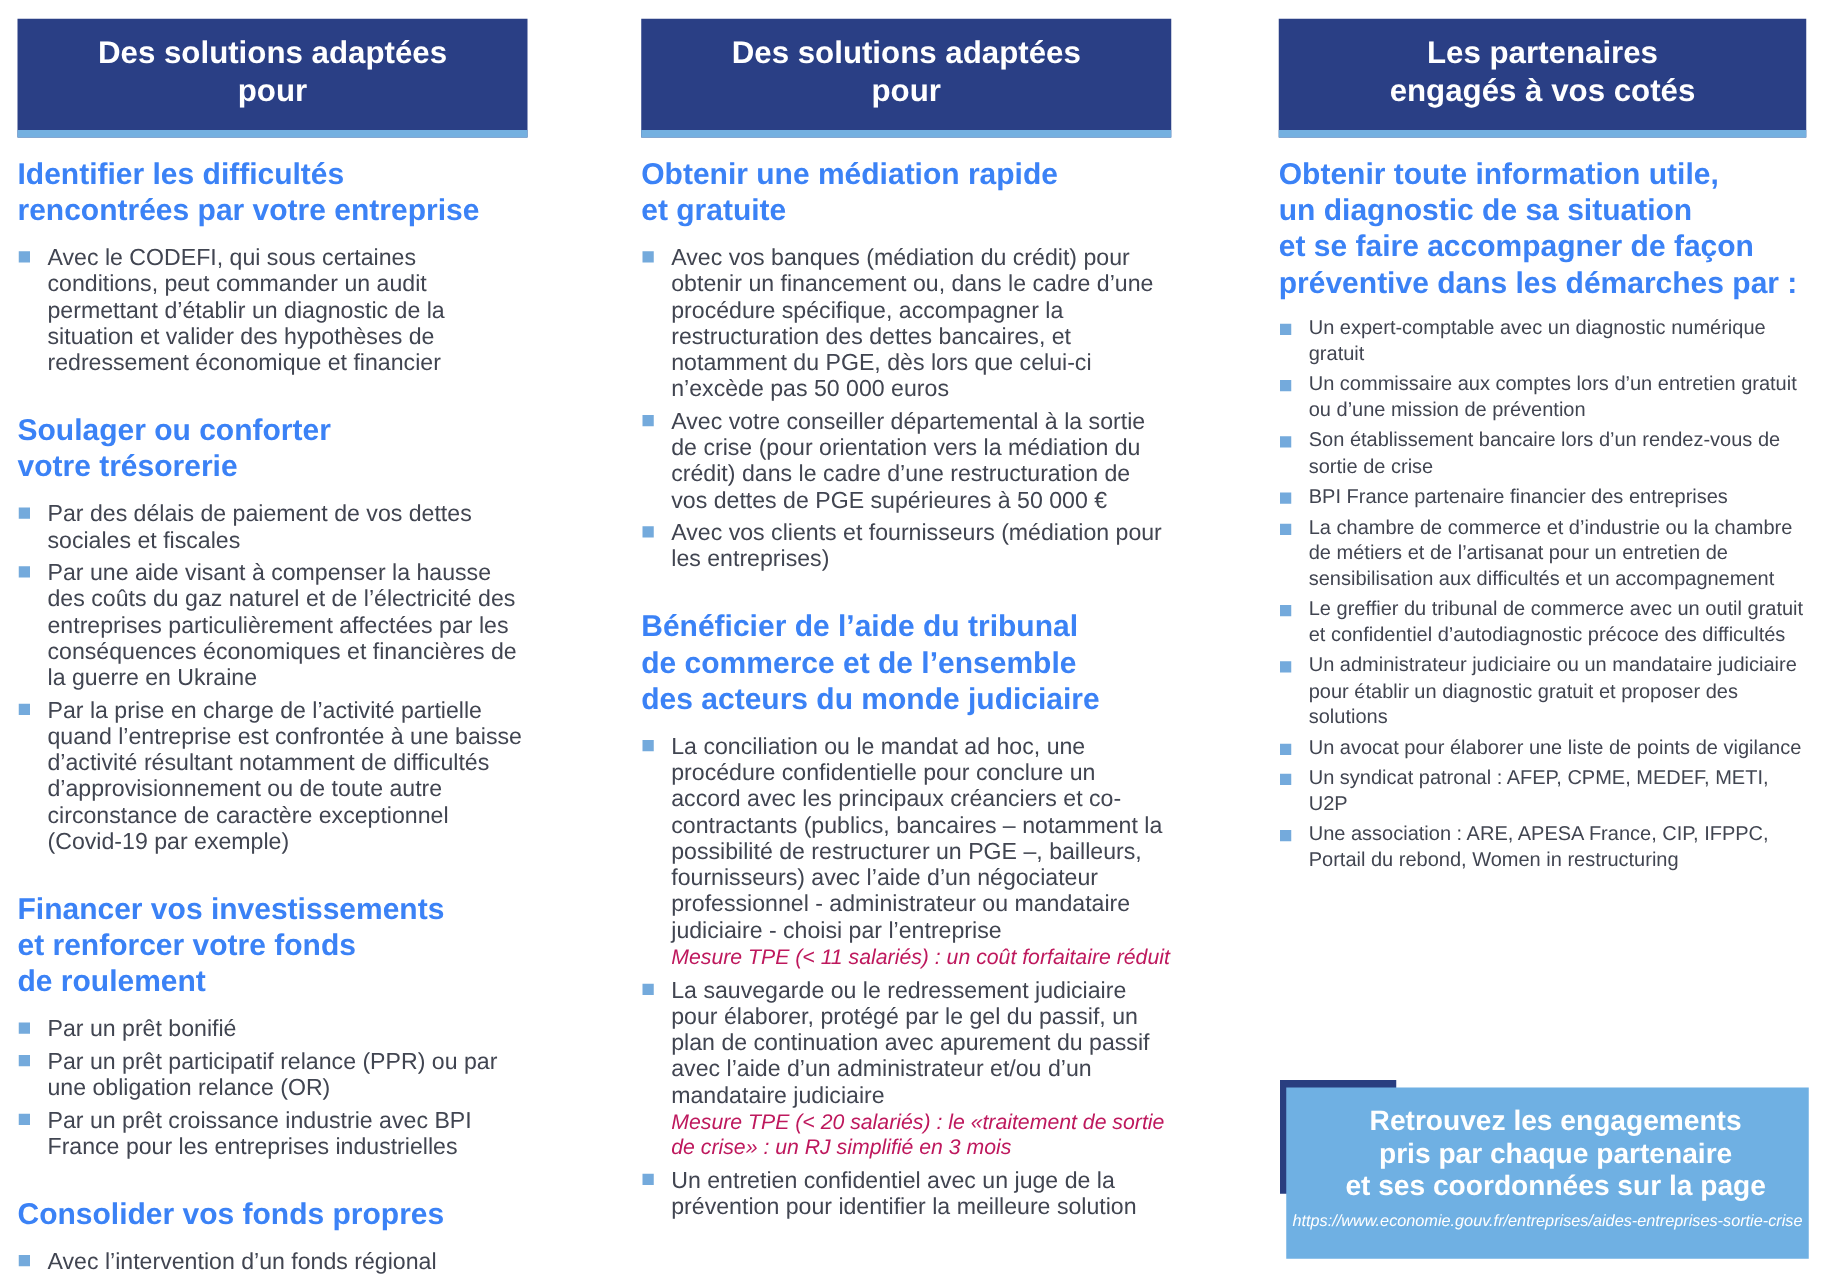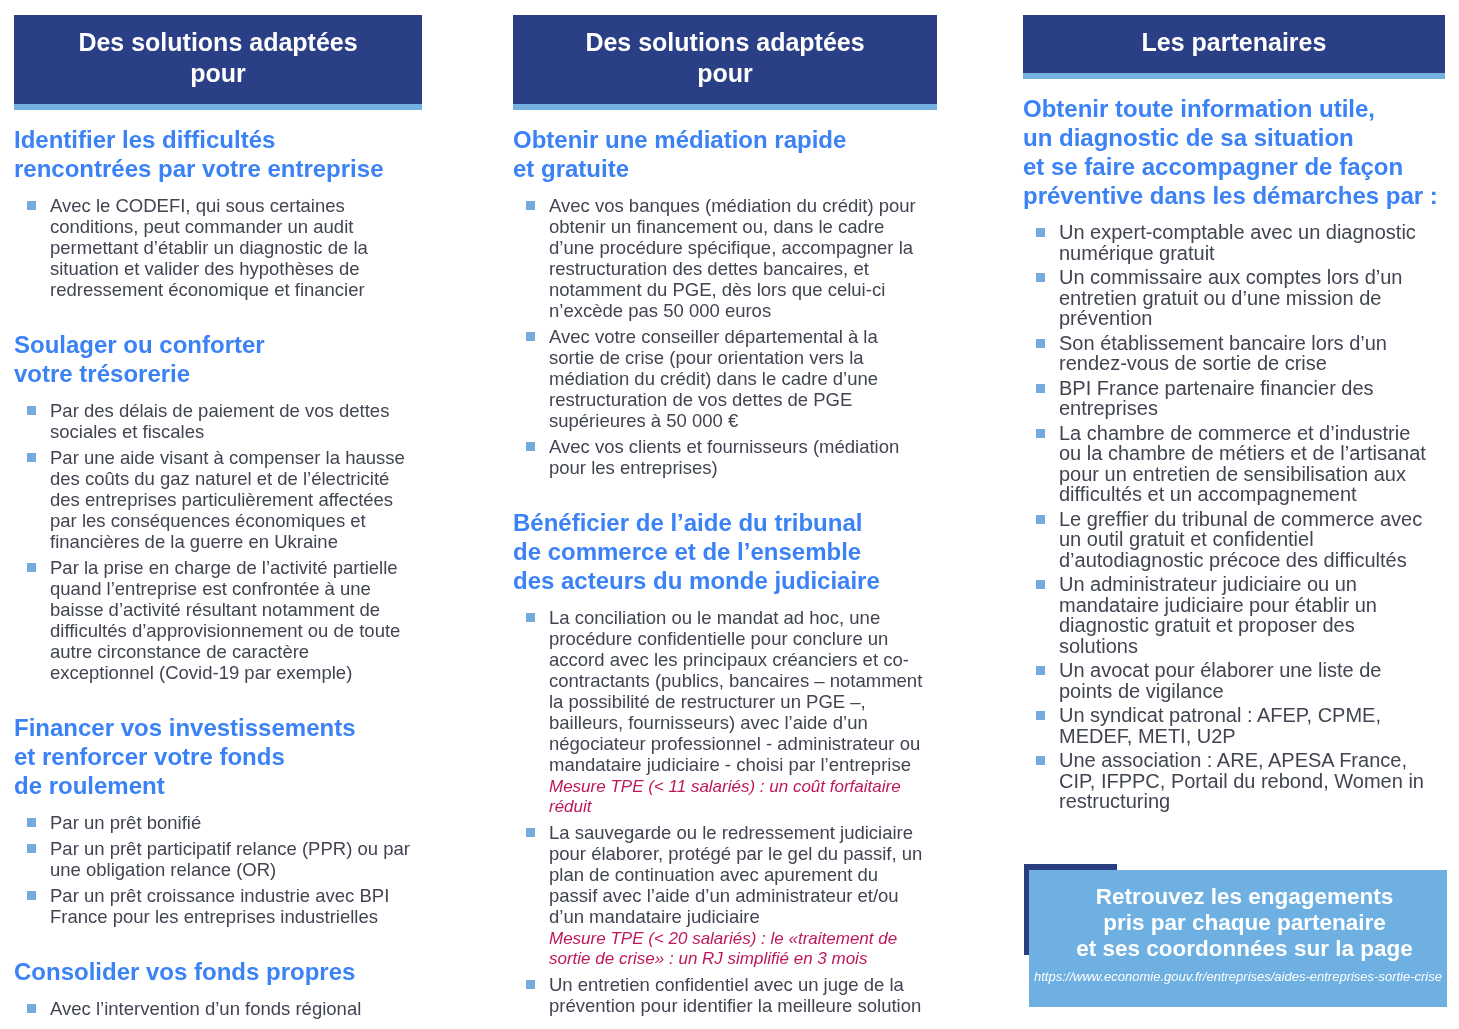--- a/index.html
+++ b/index.html
@@ -166,6 +166,7 @@
       <div class="col col3">
         <div class="banner">
           <div>Les partenaires</div>
+          <div>engagés à vos cotés</div>
         </div>
         <section class="section">
           <h2 class="section-title">

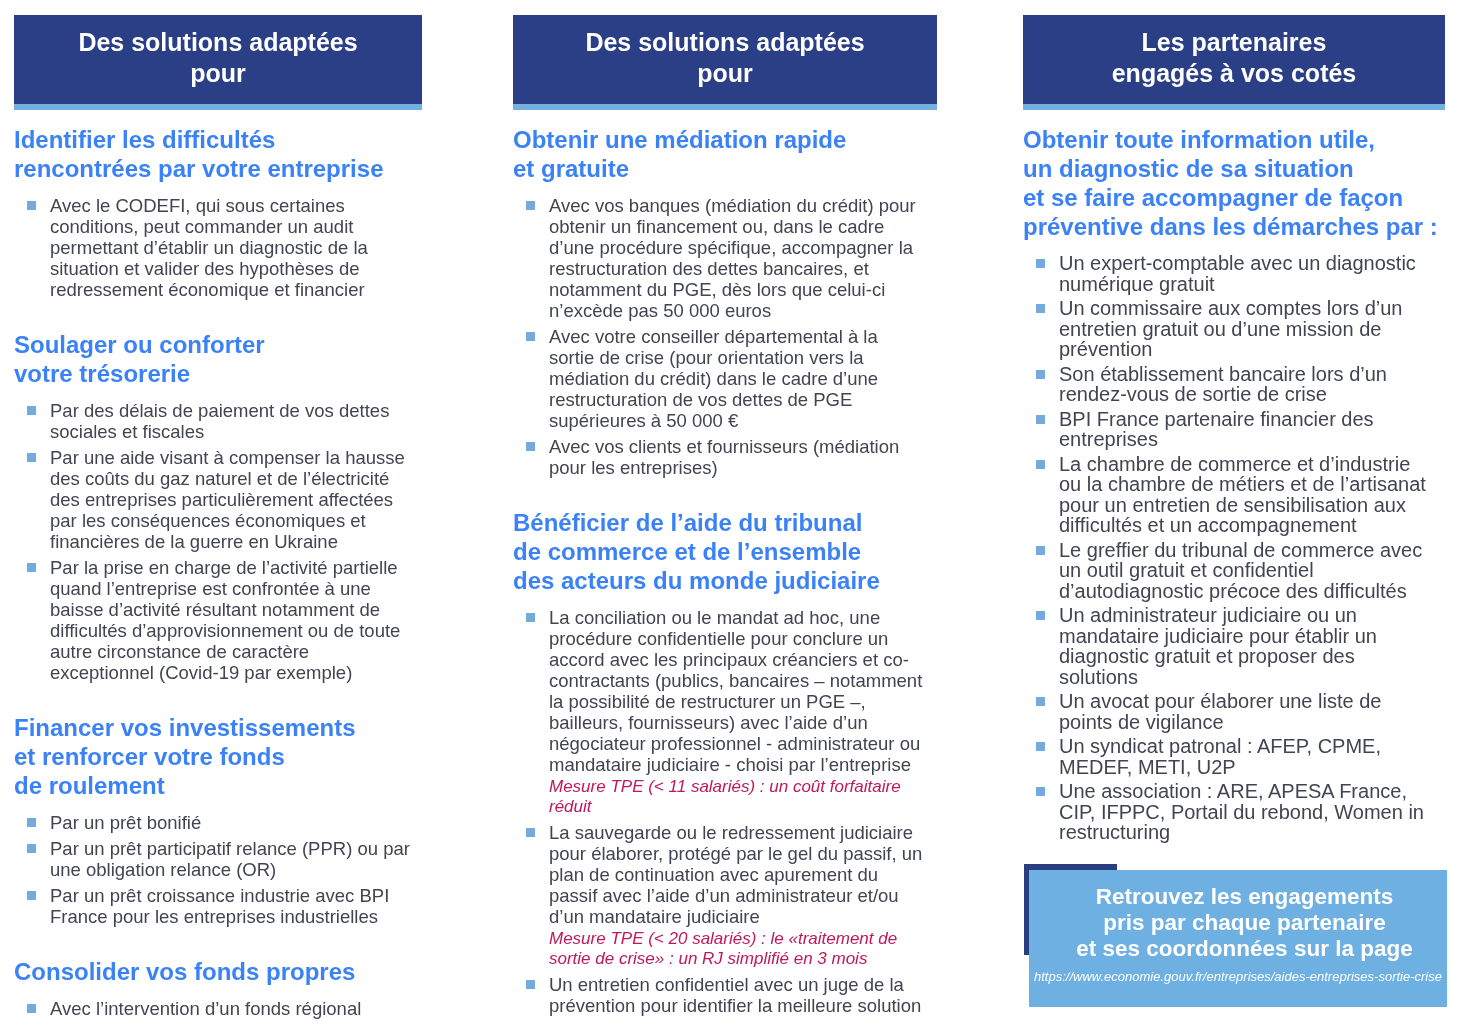--- a/index.html
+++ b/index.html
@@ -37,7 +37,7 @@
   }
   .section:first-of-type .section-title{margin-top:15px;}
 
-  .bullets{list-style:none;margin:12px;padding:0;}
+  .bullets{list-style:none;margin:0;padding:0;}
   .bullet{
     position:relative;
     padding-left:24px;

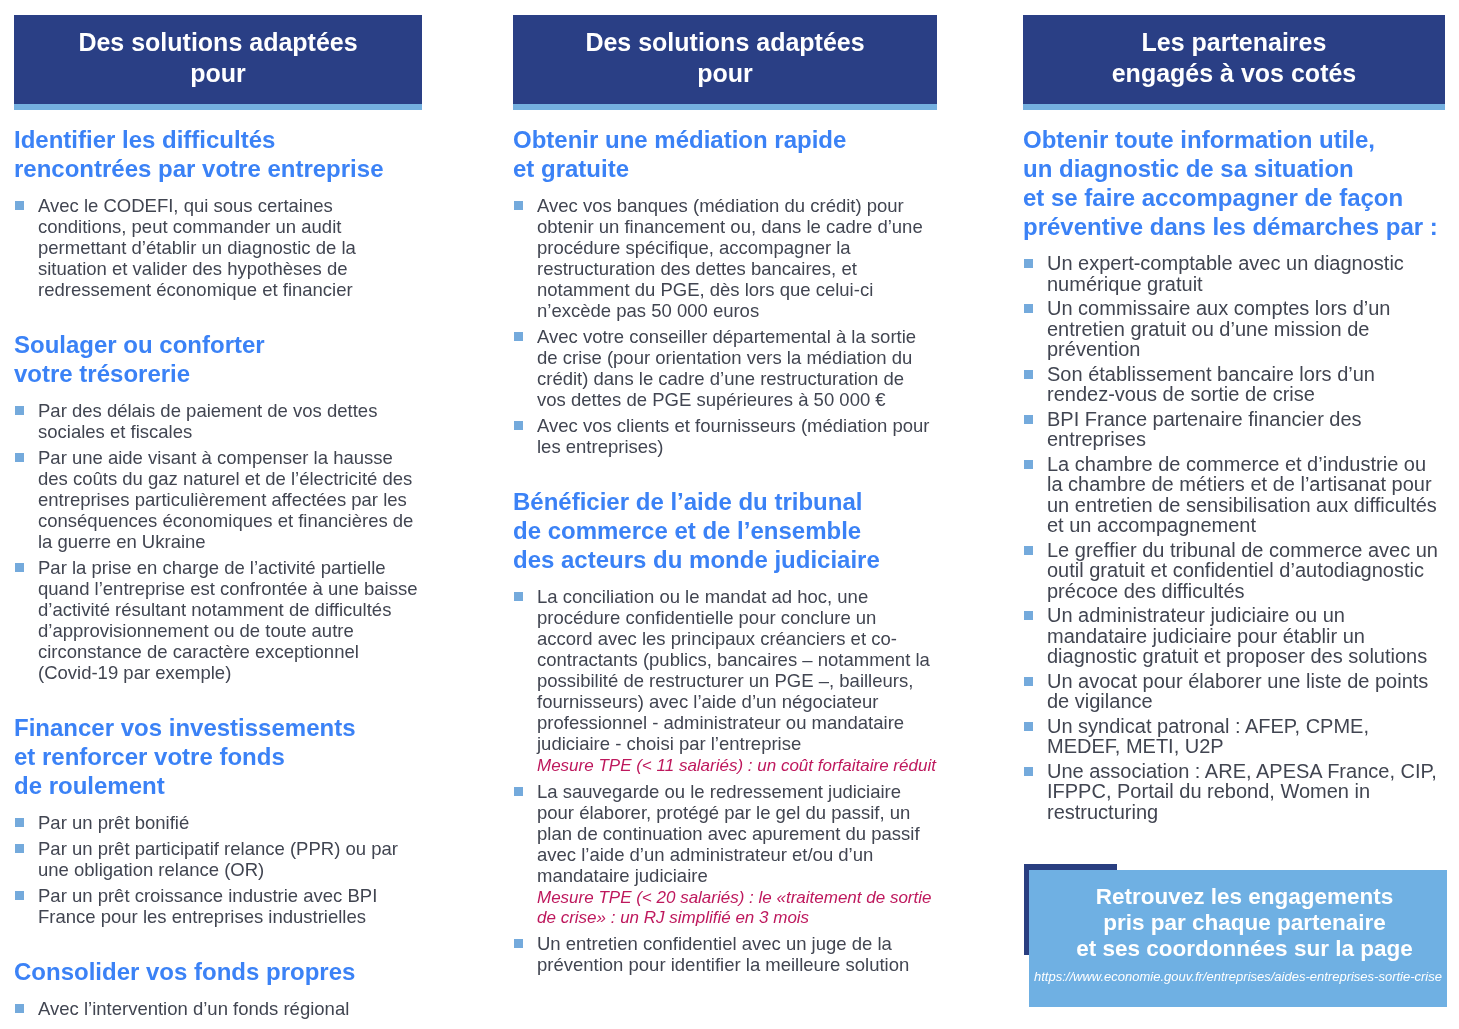--- a/index.html
+++ b/index.html
@@ -46,7 +46,7 @@
     line-height:21px;
     color:#414551;
   }
-  .col3 .bullet{font-size:20px;line-height:20.5px;margin-bottom:4px;}
+  .col3 .bullet{font-size:16px;line-height:20.5px;margin-bottom:4px;}
   .bullet .sq{
     position:absolute;left:1px;top:6px;
     width:9px;height:9px;background:#74aadc;

